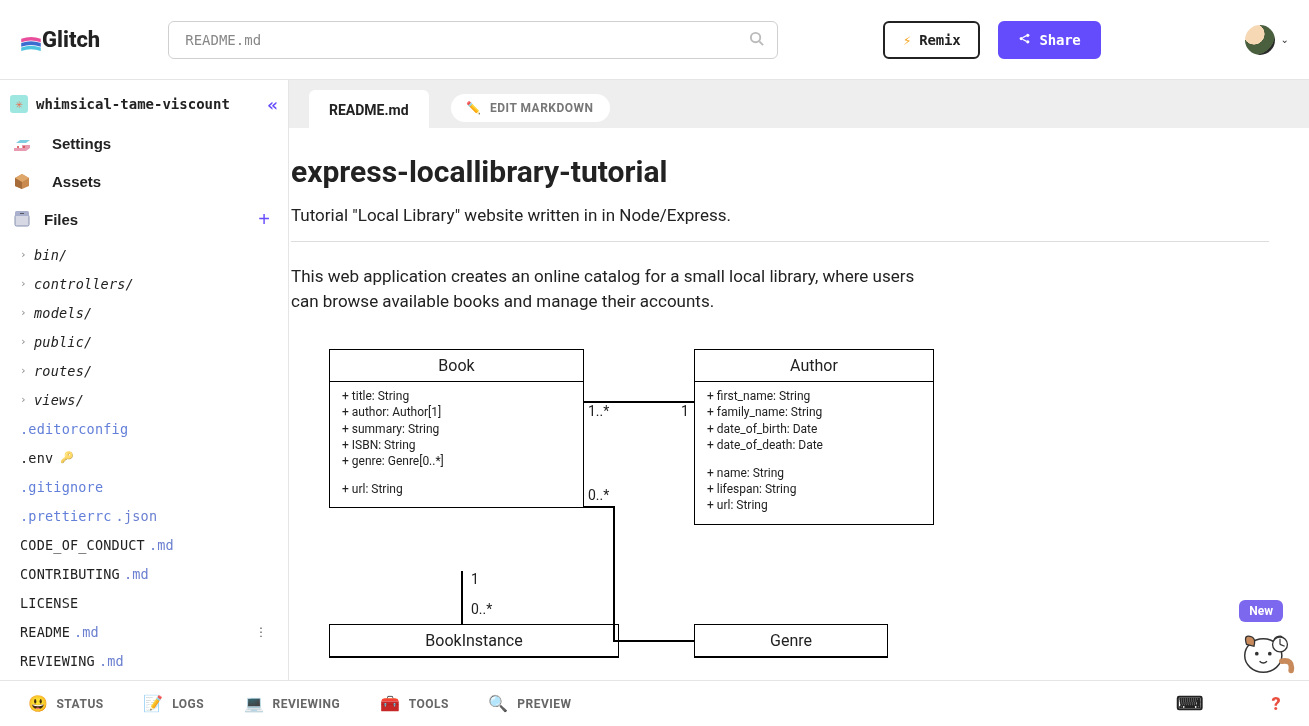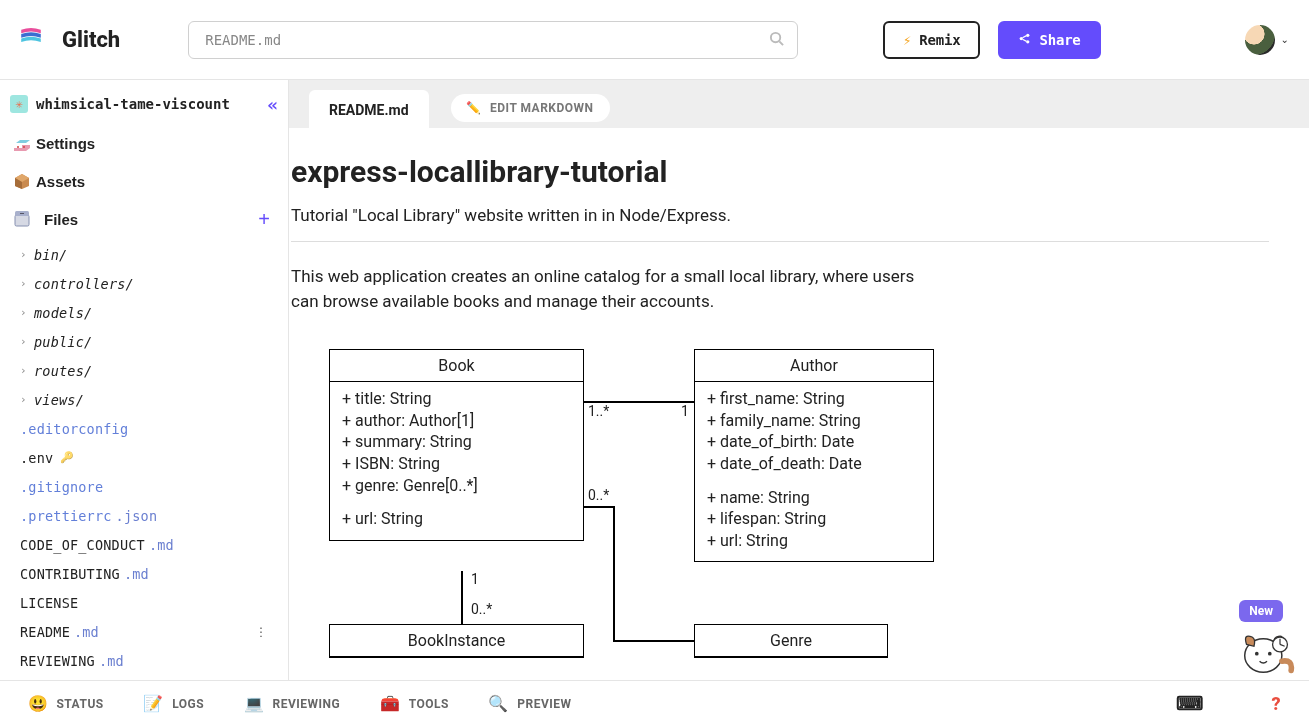--- a/index.html
+++ b/index.html
@@ -8,7 +8,7 @@
 
 
 .topnav { height: 80px; border-bottom: 1px solid #e5e5e5; display: flex; align-items: center; padding: 0 20px; gap: 18px; }
-.logo-wrap { display: flex; align-items: flex-start; gap: 20px; cursor: pointer; }
+.logo-wrap { display: flex; align-items: flex-end; gap: 0; cursor: pointer; }
 .logo-icon { width: 22px; height: 16px; }
 .logo-text { font-weight: 800; font-size: 22px; color: #222; }
 .search-wrap { flex: 0 0 610px; position: relative; margin-left: 50px; }

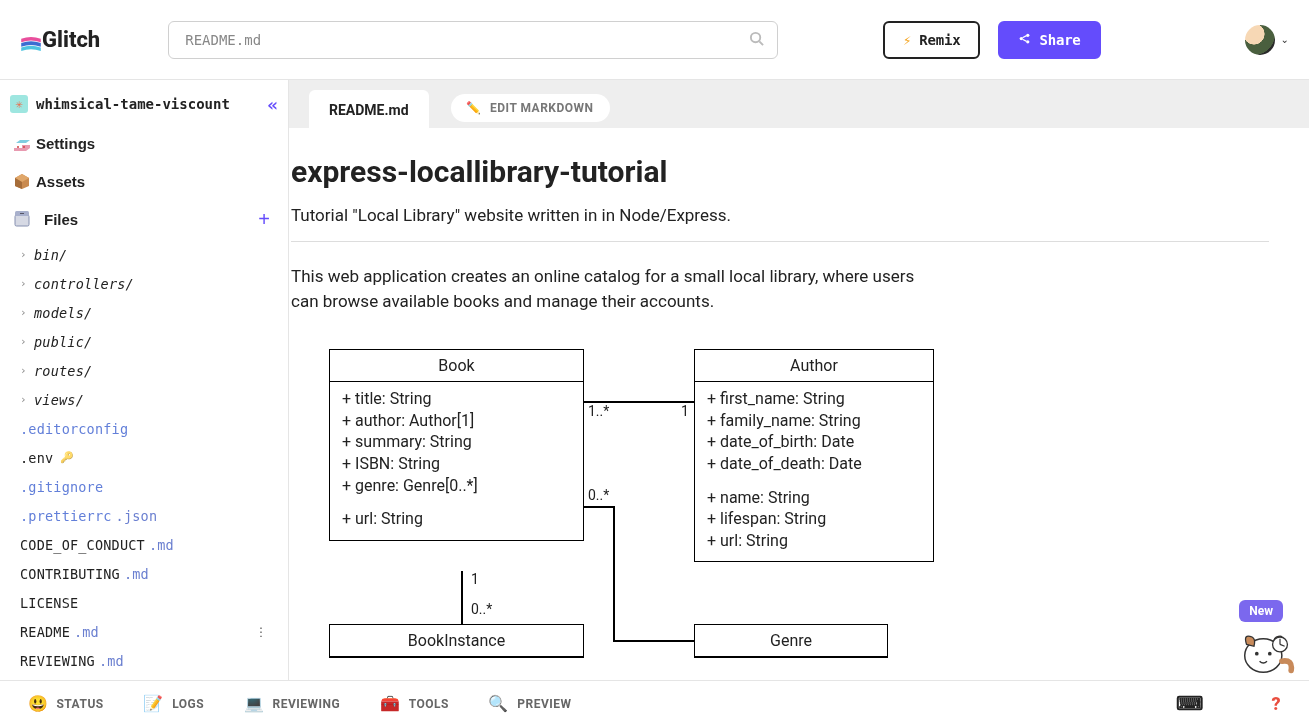--- a/index.html
+++ b/index.html
@@ -31,7 +31,7 @@
 .proj-icon { width: 18px; height: 18px; border-radius: 3px; background: #9ee6e0; display: flex; align-items: center; justify-content: center; color: #e64; font-size: 12px; }
 .proj-name { font-weight: 700; font-size: 14px; flex: 1; white-space: nowrap; overflow: hidden; text-overflow: ellipsis; }
 .collapse-icon { color: #644cfc; font-size: 18px; cursor: pointer; font-weight: 700; }
-.side-section { height: 38px; display: flex; align-items: center; padding: 0 12px; gap: 4px; font-weight: 700; font-size: 15px; cursor: pointer; font-family: -apple-system, sans-serif; }
+.side-section { height: 38px; display: flex; align-items: center; padding: 0 12px; gap: 20px; font-weight: 700; font-size: 15px; cursor: pointer; font-family: -apple-system, sans-serif; }
 .side-section .sicon { width: 20px; height: 20px; display: inline-flex; align-items: center; justify-content: center; font-size: 16px; }
 .files-header { display: flex; align-items: center; justify-content: space-between; }
 .add-file { color: #644cfc; font-size: 20px; font-weight: 400; cursor: pointer; padding-right: 6px; }

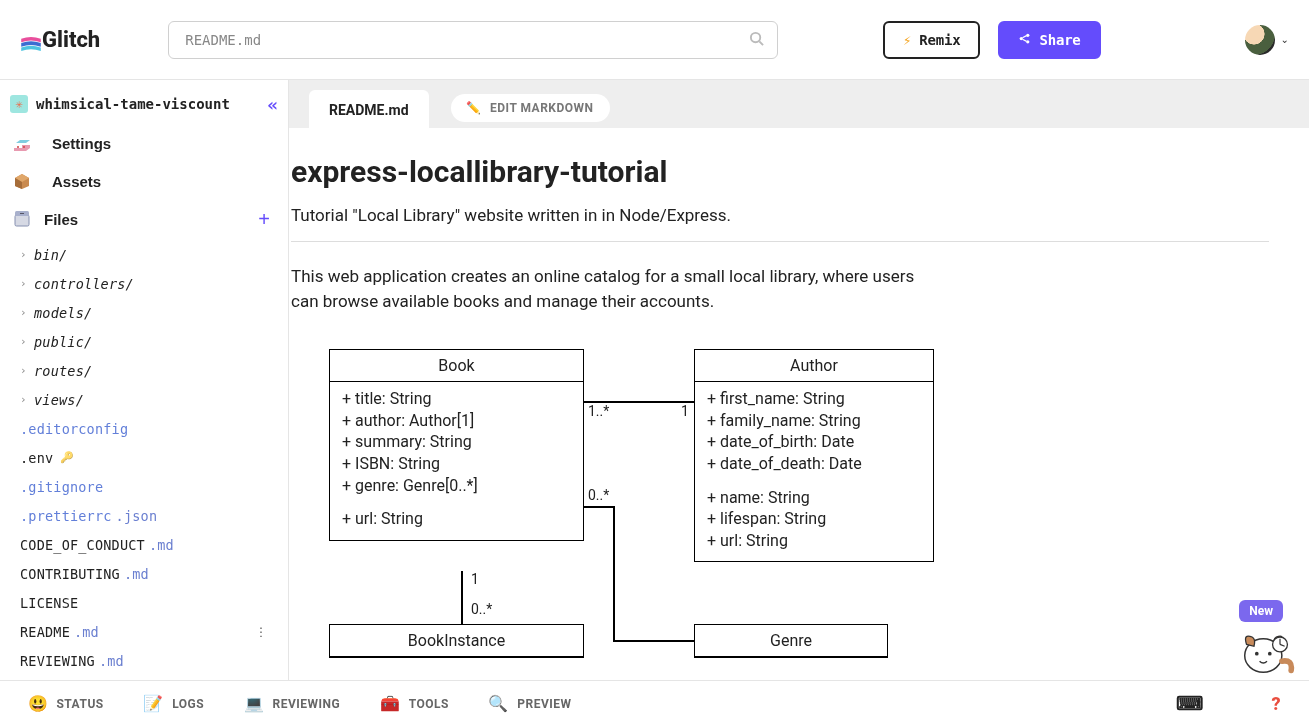--- a/index.html
+++ b/index.html
@@ -61,7 +61,7 @@
 .uml { position: relative; height: 380px; margin-top: 36px; }
 .uml-box { position: absolute; border: 1.5px solid #000; background: #fff; }
 .uml-title { border-bottom: 1.5px solid #000; text-align: center; padding: 6px 0; font-size: 16px; }
-.uml-body { padding: 6px 12px 10px; font-size: 16px; line-height: 1.35; }
+.uml-body { padding: 6px 12px 10px; font-size: 12px; line-height: 1.35; }
 .uml-body .gap { height: 12px; }
 .uml-line { position: absolute; background: #000; }
 .uml-label { position: absolute; font-size: 14px; background: #fff; padding: 0 2px; }

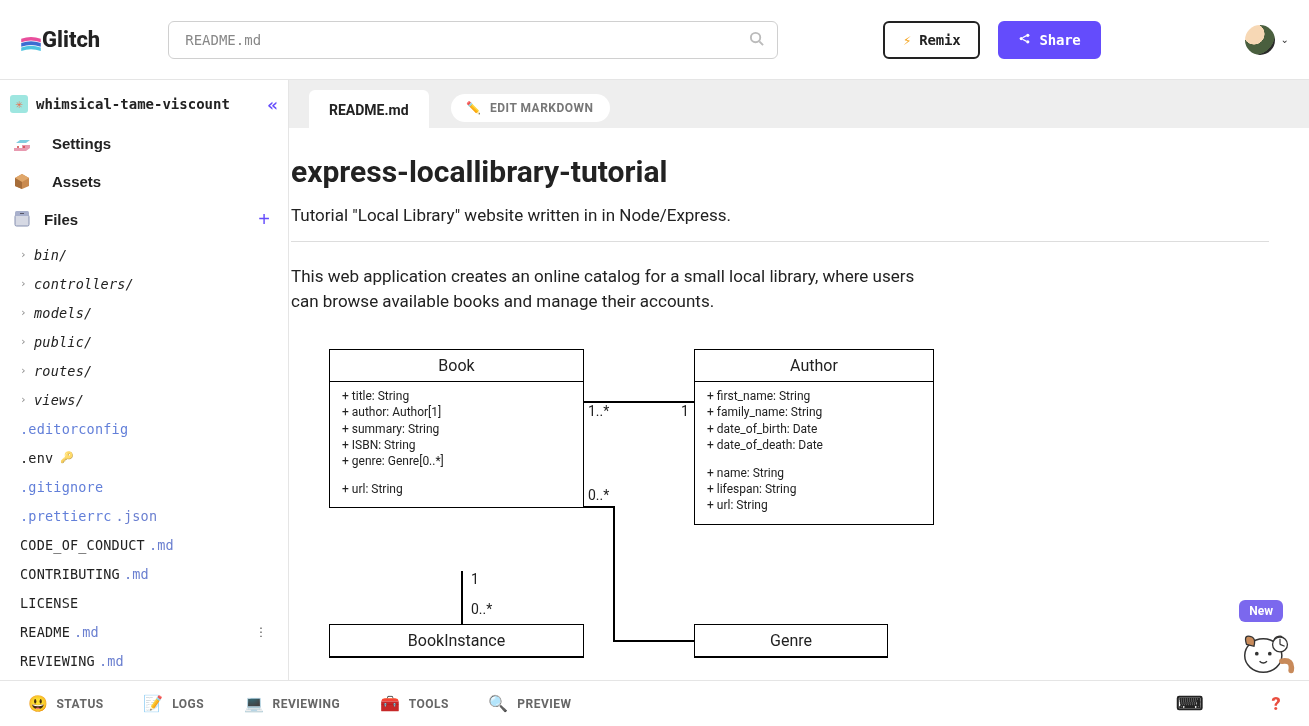--- a/index.html
+++ b/index.html
@@ -240,7 +240,7 @@
               </div>
           </div>
 
-          <div class="uml-box" style="left:38px;top:275px;width:255px">
+          <div class="uml-box" style="left:38px;top:275px;width:290px">
             <div class="uml-title">BookInstance</div>
           </div>
 

